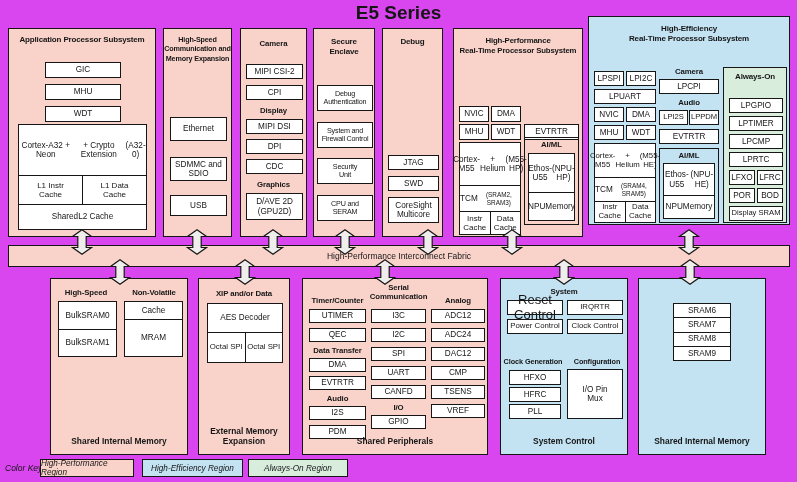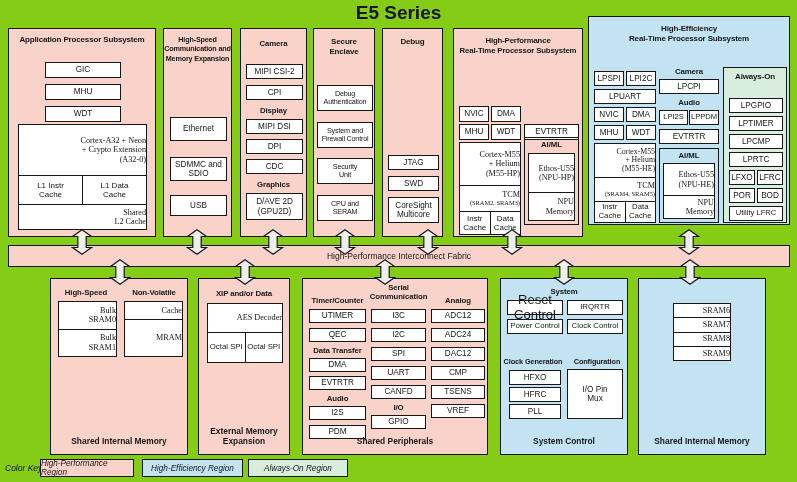--- a/index.html
+++ b/index.html
@@ -3,7 +3,7 @@
 <meta charset="utf-8">
 <style>
   html,body{margin:0;padding:0;background:#fff;}
-  .canvas{position:relative;width:797px;height:482px;background:#84cc16;overflow:hidden;
+  .canvas{position:relative;width:797px;height:482px;background:#d946ef;overflow:hidden;
           font-family:"Liberation Sans","DejaVu Sans",sans-serif;color:#161616;}
   .blk{position:absolute;box-sizing:border-box;border:1.5px solid #161616;}
   .bg-hp{background:#f9d3ca;}

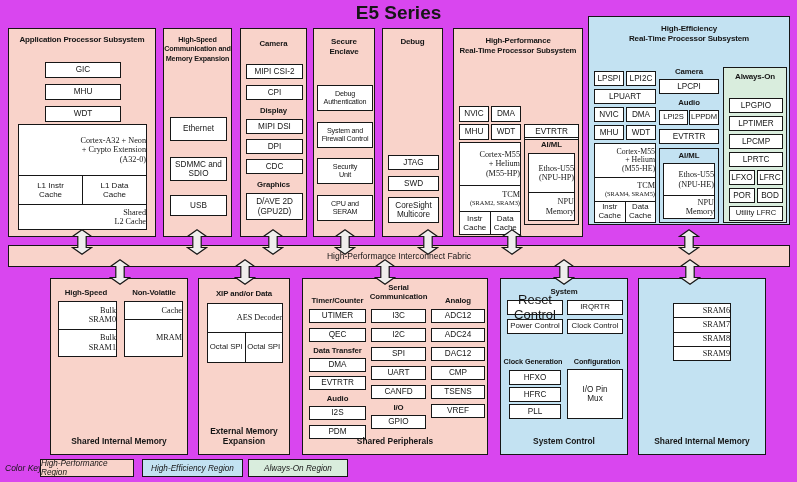--- a/index.html
+++ b/index.html
@@ -20,8 +20,8 @@
   .wb span{display:block;}
   .stack{position:absolute;box-sizing:border-box;background:#fff;border:1.3px solid #161616;
          display:flex;flex-direction:column;}
-  .cell{display:flex;flex-direction:column;align-items:flex-end;justify-content:center;
-        text-align:center;font-size:8.2px;line-height:1.15;border-top:1.3px solid #161616;font-family:Liberation Serif, serif;}
+  .cell{display:flex;align-items:center;justify-content:center;
+        text-align:center;font-size:8.2px;line-height:1.15;border-top:1.3px solid #161616;}
   .stack > :first-child{border-top:none;}
   .crow{display:flex;flex-direction:row;border-top:1.3px solid #161616;min-height:0;}
   .crow > .ccol{flex:1;display:flex;flex-direction:column;align-items:center;justify-content:center;

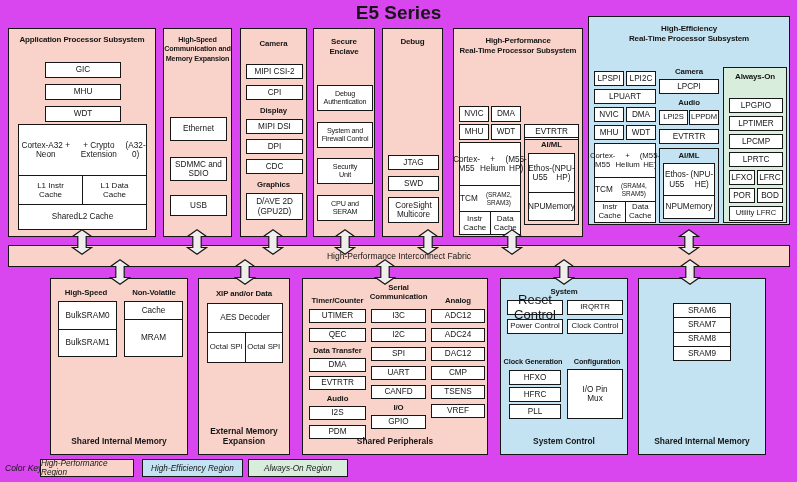--- a/index.html
+++ b/index.html
@@ -250,7 +250,7 @@
       <div class="wb" style="left:33px;top:102px;width:26px;height:15px">LFRC</div>
       <div class="wb" style="left:5px;top:120px;width:26px;height:15px">POR</div>
       <div class="wb" style="left:33px;top:120px;width:26px;height:15px">BOD</div>
-      <div class="wb" style="left:5px;top:138px;width:54px;height:15px;font-size:7.6px">Utility LFRC</div>
+      <div class="wb" style="left:5px;top:138px;width:54px;height:15px;font-size:7.6px">Display SRAM</div>
     </div>
   </div>
 

